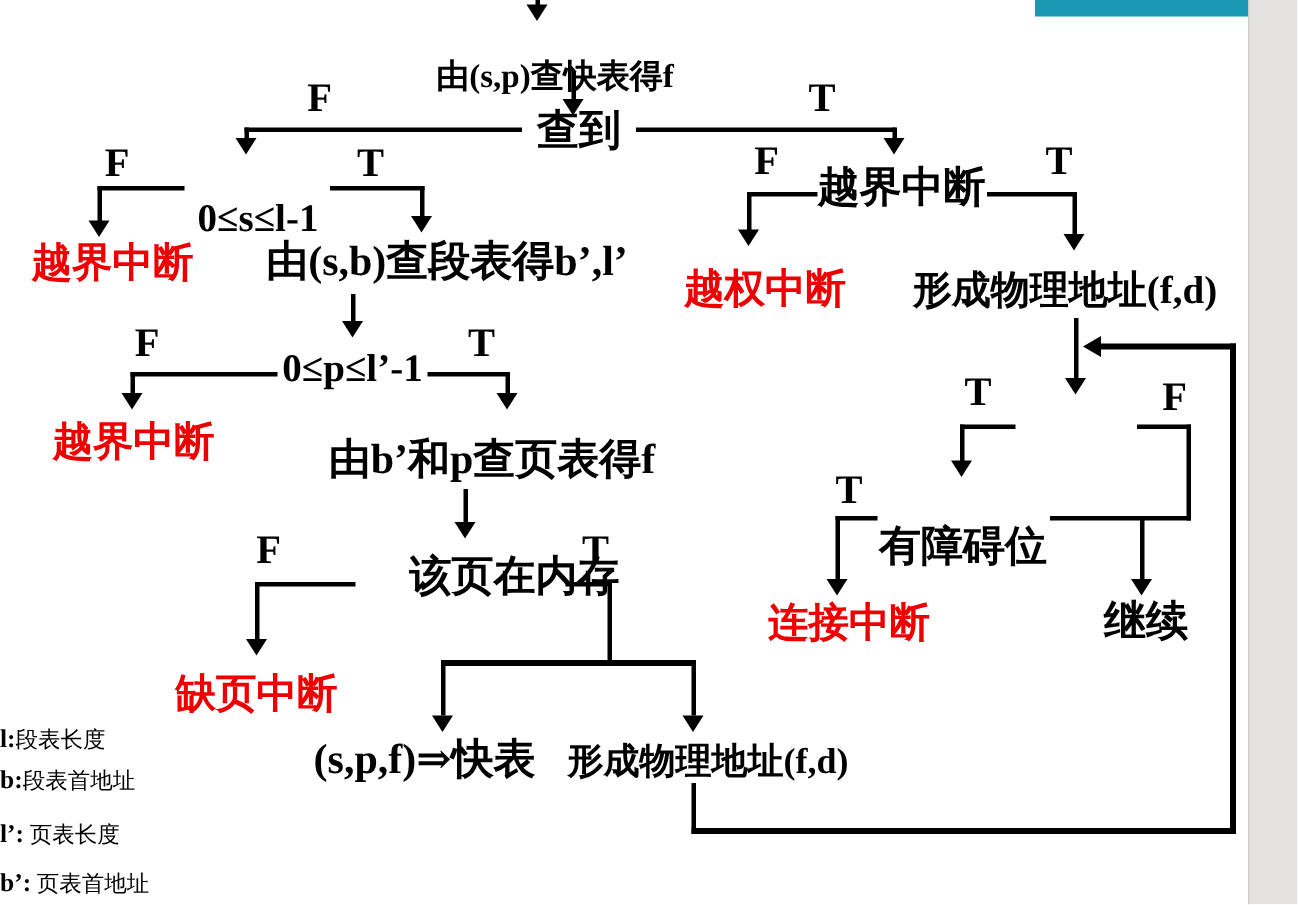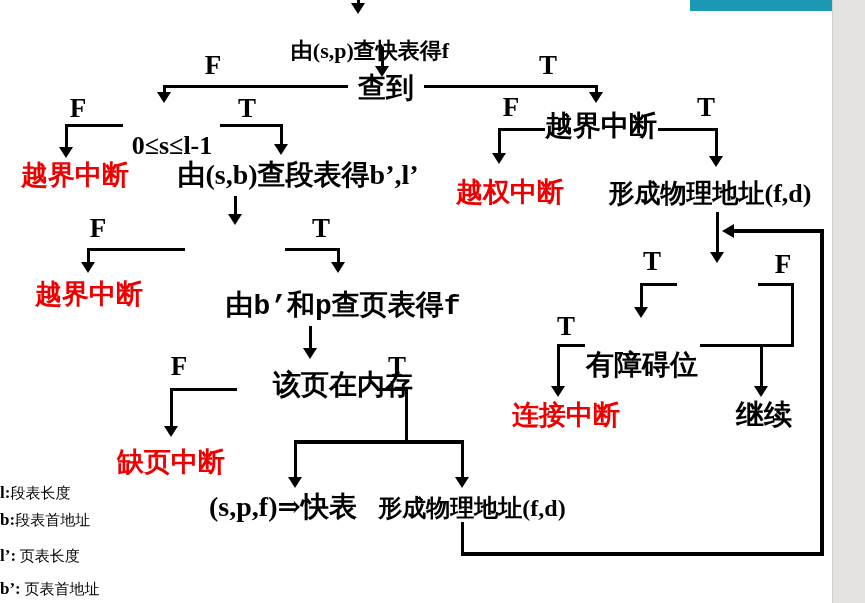--- a/index.html
+++ b/index.html
@@ -73,6 +73,7 @@
   <div class="vl" style="left:234px;top:196px;height:19px;"></div>
   <div class="arrD" style="left:228px;top:214px;"></div>
 
+  <div class="node fs26" style="left:235px;top:232px;">0≤p≤l’-1</div>
   <div class="ft" style="left:98px;top:213px;">F</div>
   <div class="ft" style="left:321px;top:213px;">T</div>
   <div class="hl" style="left:87px;top:248px;width:98px;"></div>

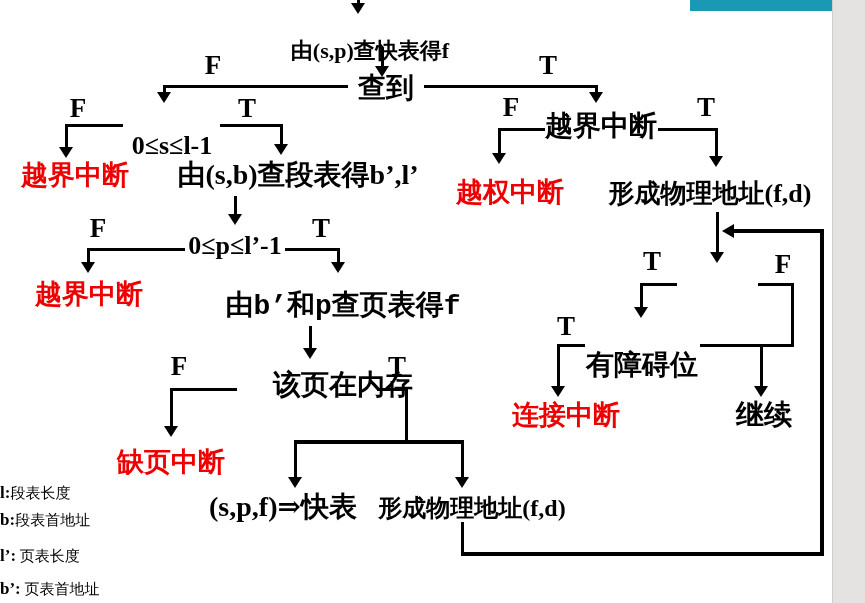--- a/index.html
+++ b/index.html
@@ -84,7 +84,7 @@
   <div class="arrD" style="left:331px;top:262px;"></div>
 
   <div class="node fs27 red" style="left:89px;top:280px;">越界中断</div>
-  <div class="node fs28" style="left:343px;top:292px;font-family:Liberation Mono, monospace;">由b’和p查页表得f</div>
+  <div class="node fs28" style="left:328px;top:292px;">由b’和p查页表得f</div>
 
   <div class="vl" style="left:309px;top:326px;height:22px;"></div>
   <div class="arrD" style="left:303px;top:348px;"></div>

